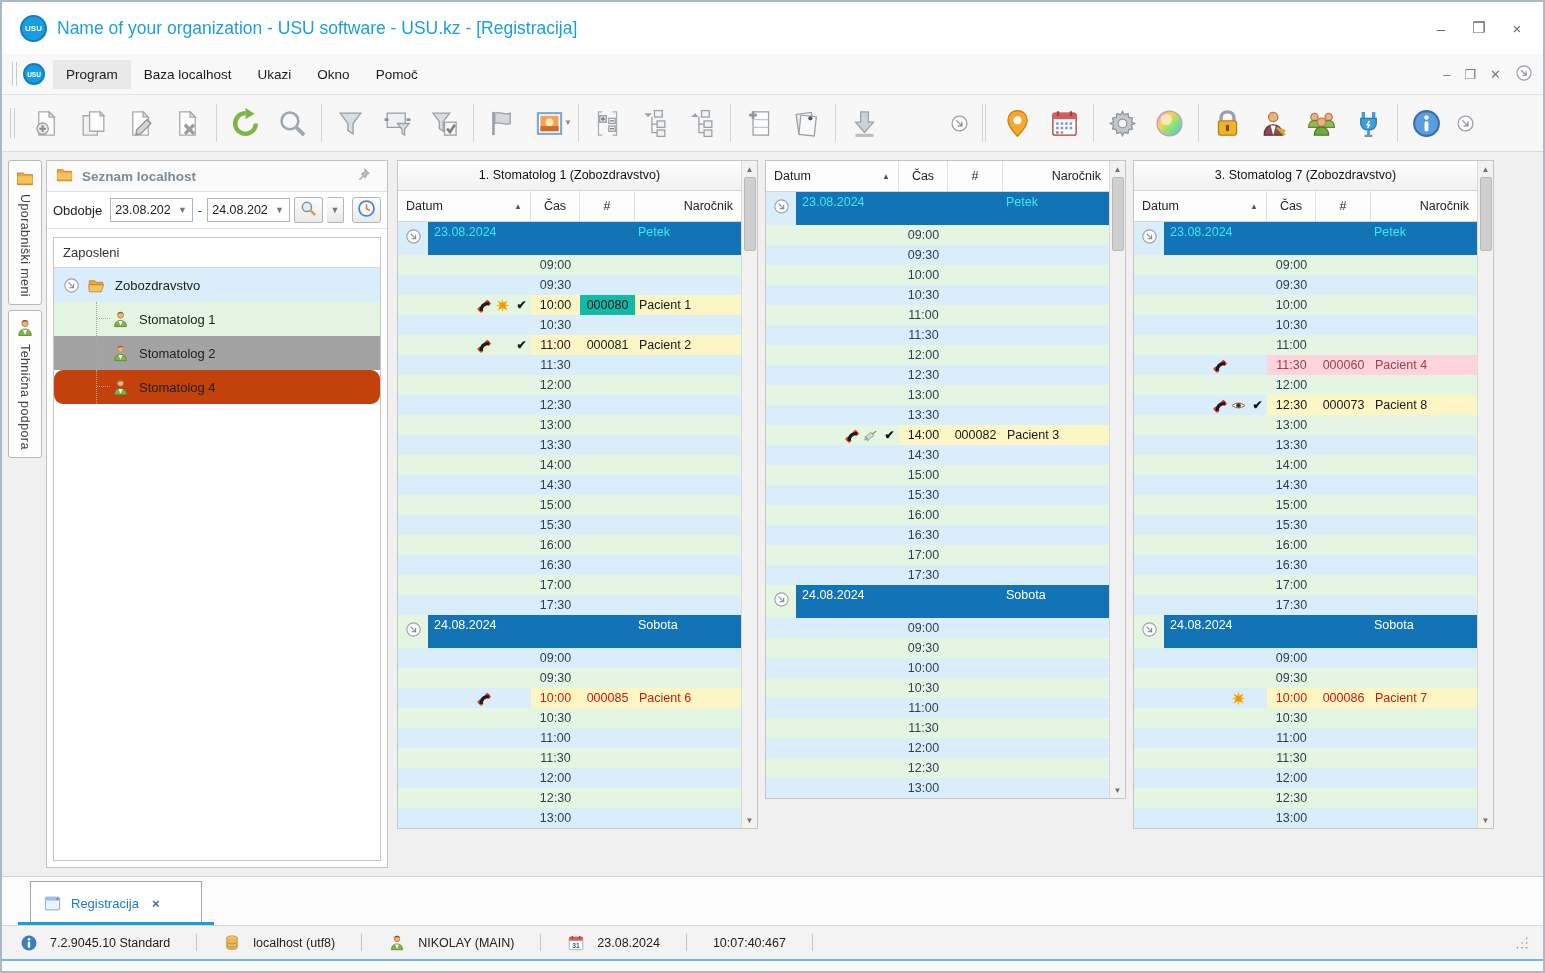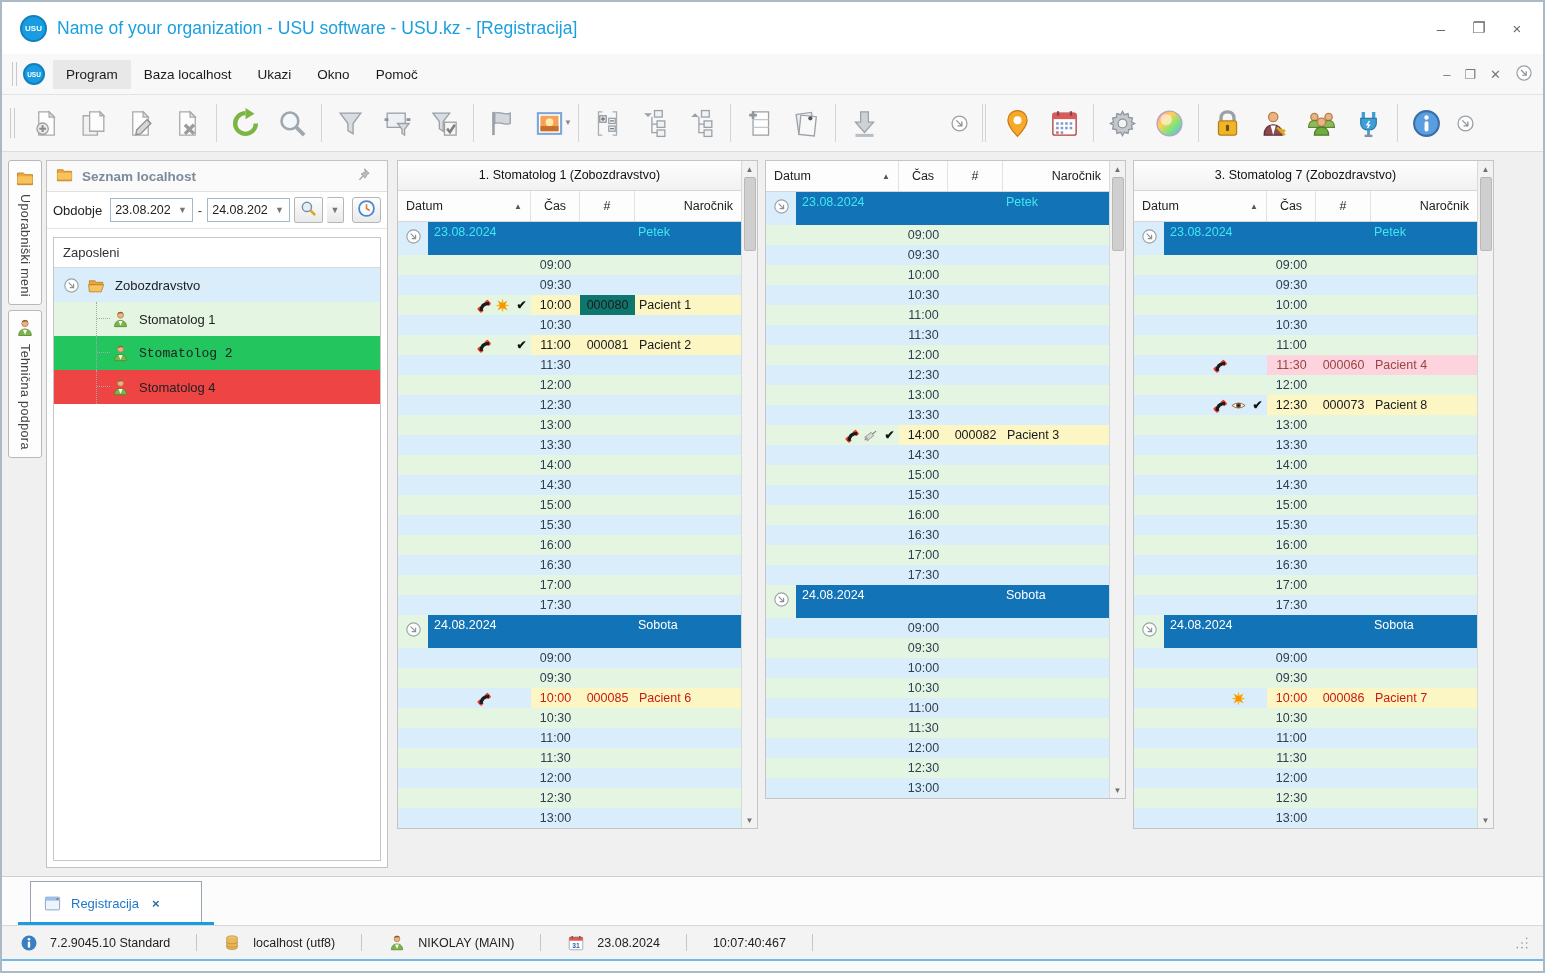--- a/index.html
+++ b/index.html
@@ -650,7 +650,7 @@
                   </span>
                 </div>
                 <div class="cell-cas" style="background: rgb(251, 246, 195); color: rgb(26, 26, 26);">10:00</div>
-                <div class="cell-num" style="background: #0f766e; color: rgb(26, 26, 26);">000080</div>
+                <div class="cell-num" style="background: #14b8a6; color: rgb(26, 26, 26);">000080</div>
                 <div class="cell-cli" style="background: rgb(251, 246, 195); color: rgb(26, 26, 26);">Pacient 1</div>
               </div>
               <div class="srow">

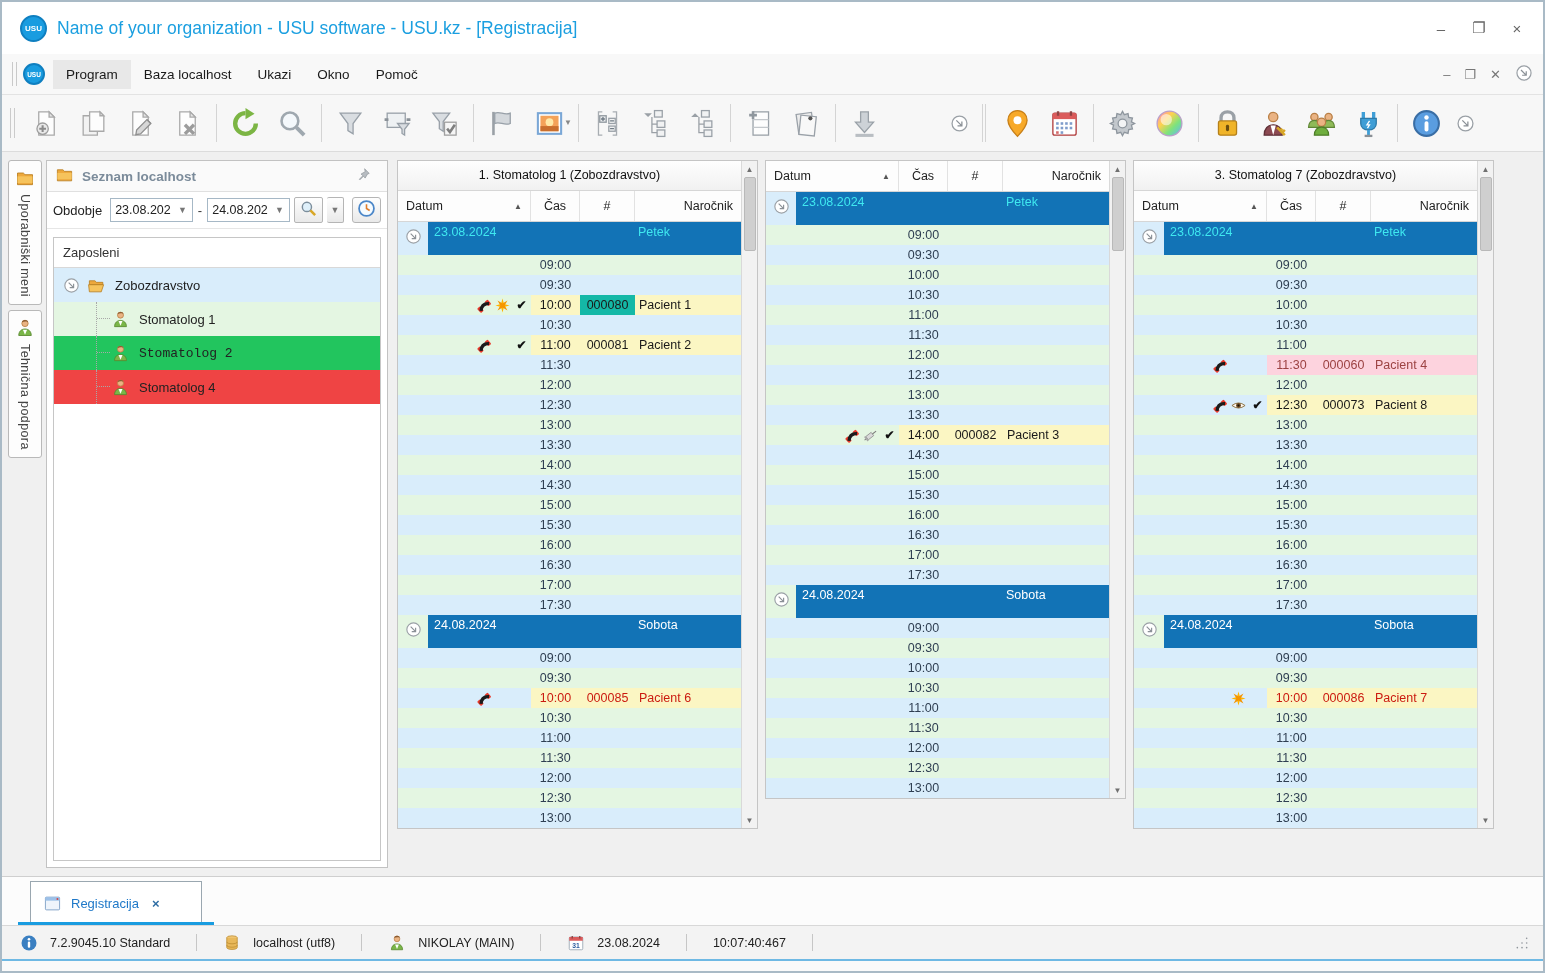--- a/index.html
+++ b/index.html
@@ -552,7 +552,7 @@
               </span>
               <span class="tlabel">Stomatolog 1</span>
             </div>
-            <div class="trow" style="background: #22c55e; font-family: Liberation Mono, monospace;">
+            <div class="trow" style="background: #a3a3a3;">
               <span class="connector"></span>
               <span style="display: inline-flex;">
                 <svg viewBox="0 0 24 24" xmlns="http://www.w3.org/2000/svg">

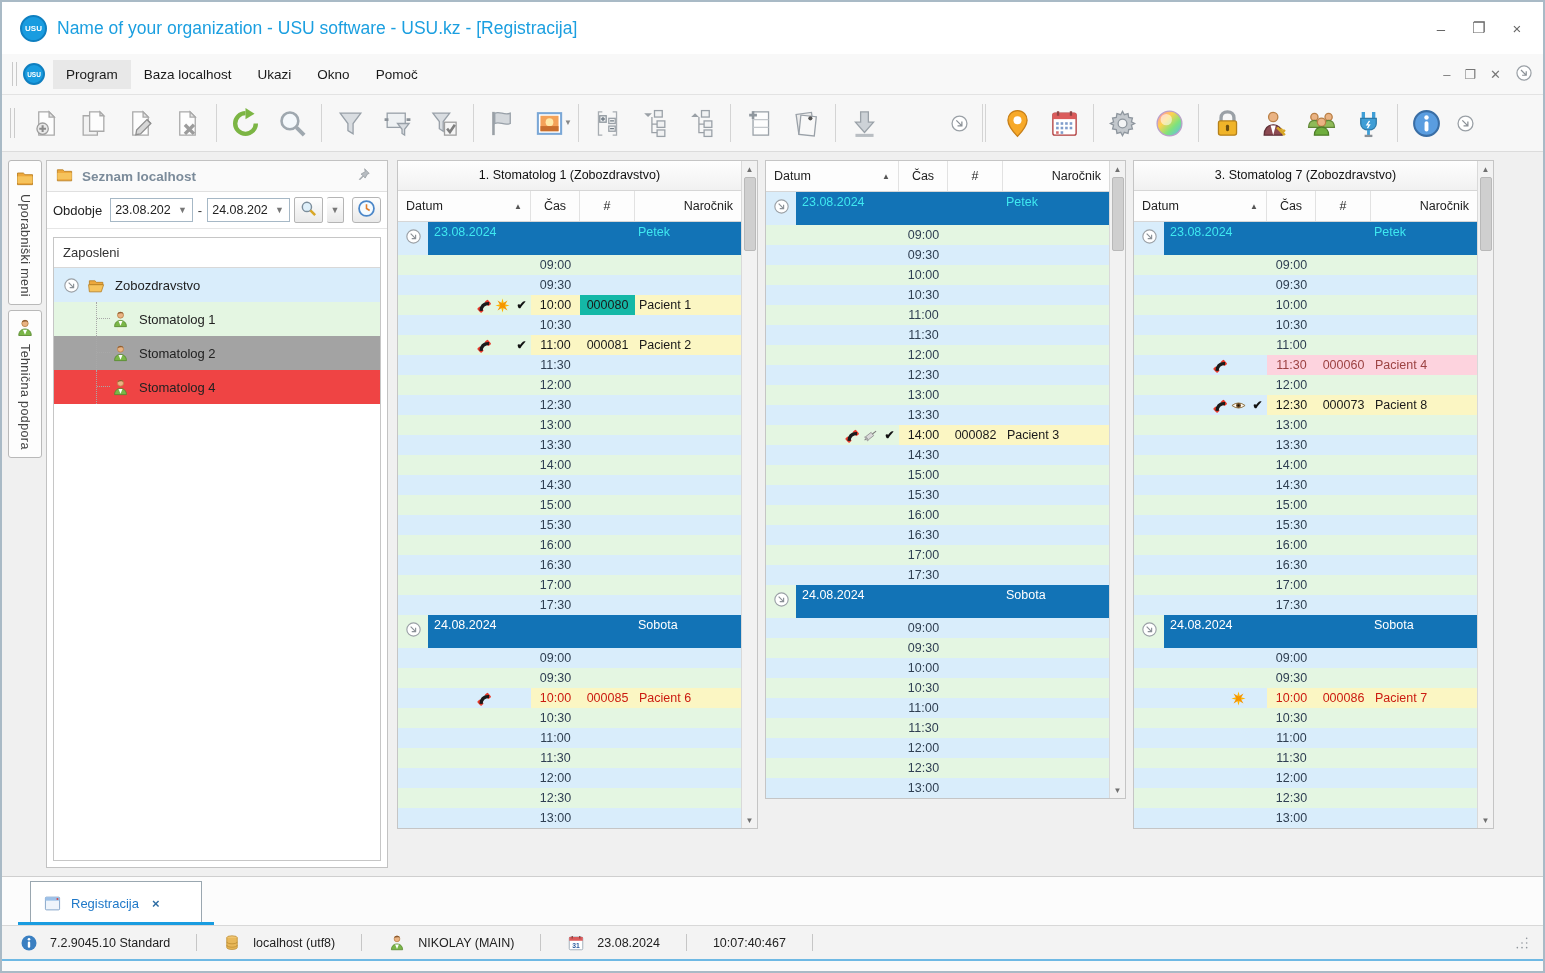--- a/index.html
+++ b/index.html
@@ -564,7 +564,7 @@
               </span>
               <span class="tlabel">Stomatolog 2</span>
             </div>
-            <div class="trow" style="background: #ef4444;">
+            <div class="trow" style="background: #c2410c; border-radius: 9px;">
               <span class="connector"></span>
               <span style="display: inline-flex;">
                 <svg viewBox="0 0 24 24" xmlns="http://www.w3.org/2000/svg">

